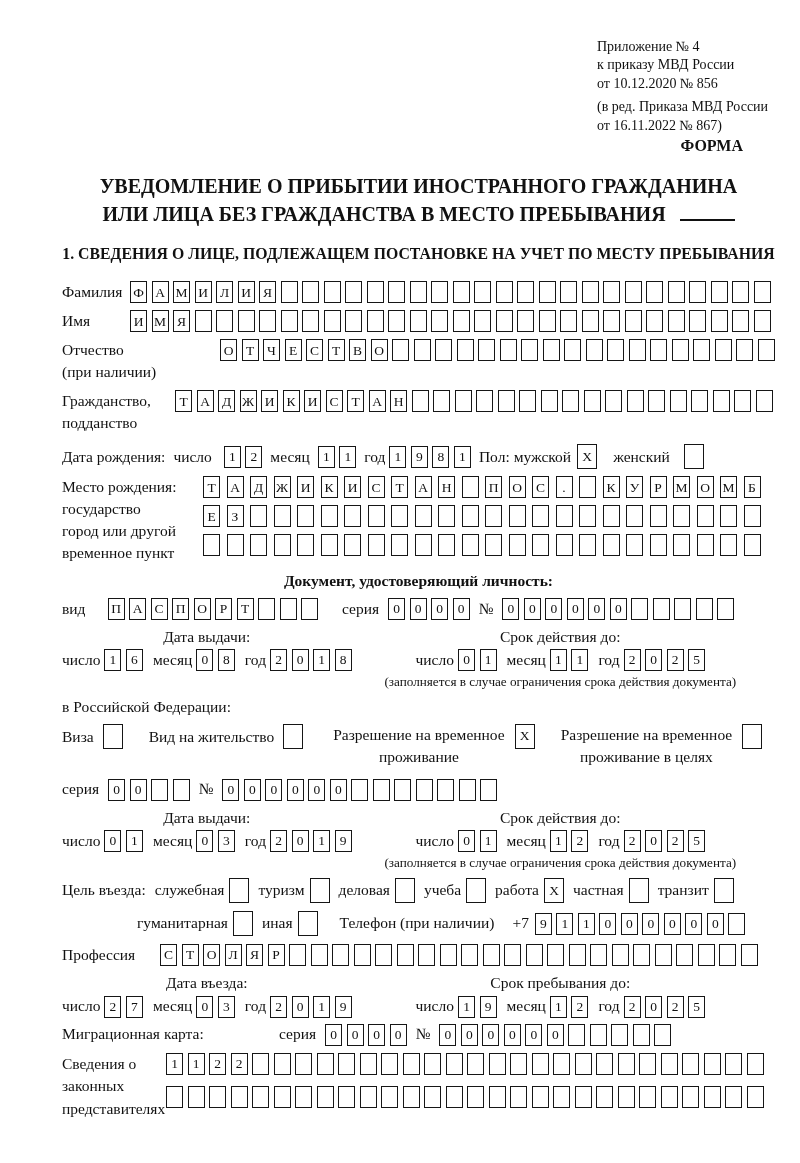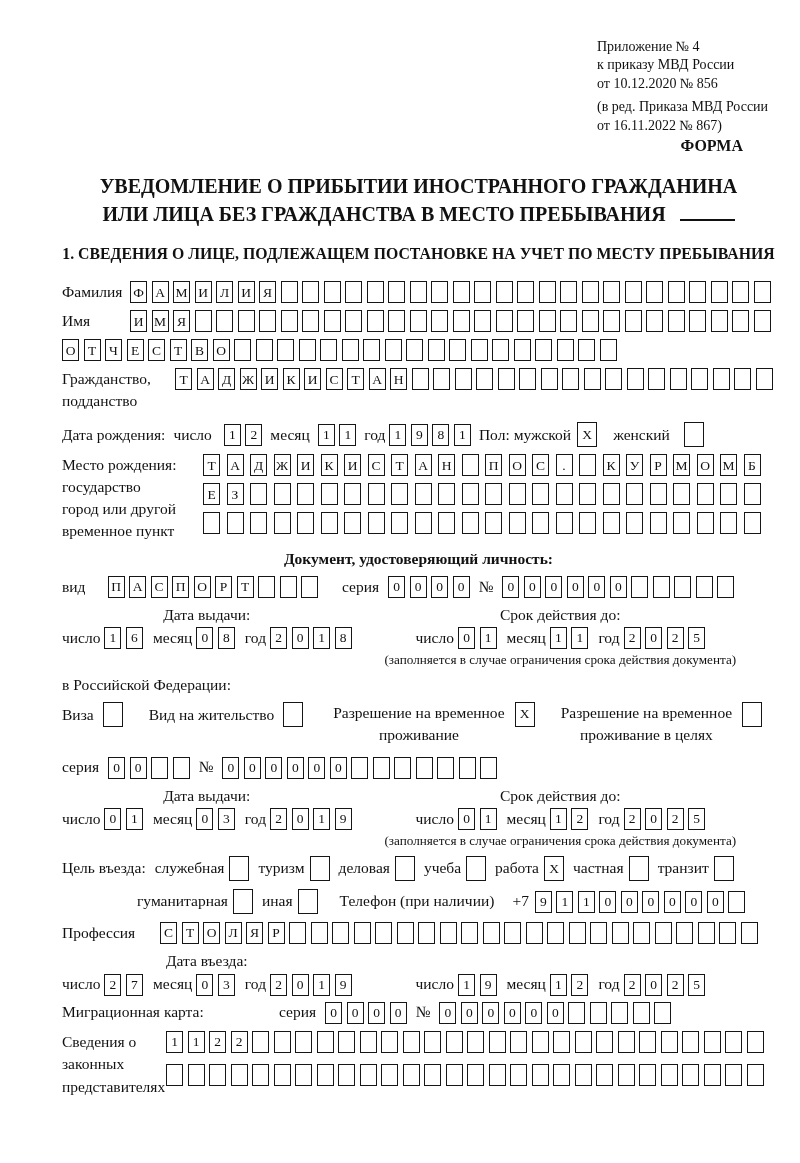--- a/index.html
+++ b/index.html
@@ -179,6 +179,10 @@
   </div>
 
   <div class="frow top">
+    <div class="flabel w158">
+      <div>Отчество</div>
+      <div>(при наличии)</div>
+    </div>
     <div class="boxes">
         <span class="cb">О</span>
         <span class="cb">Т</span>

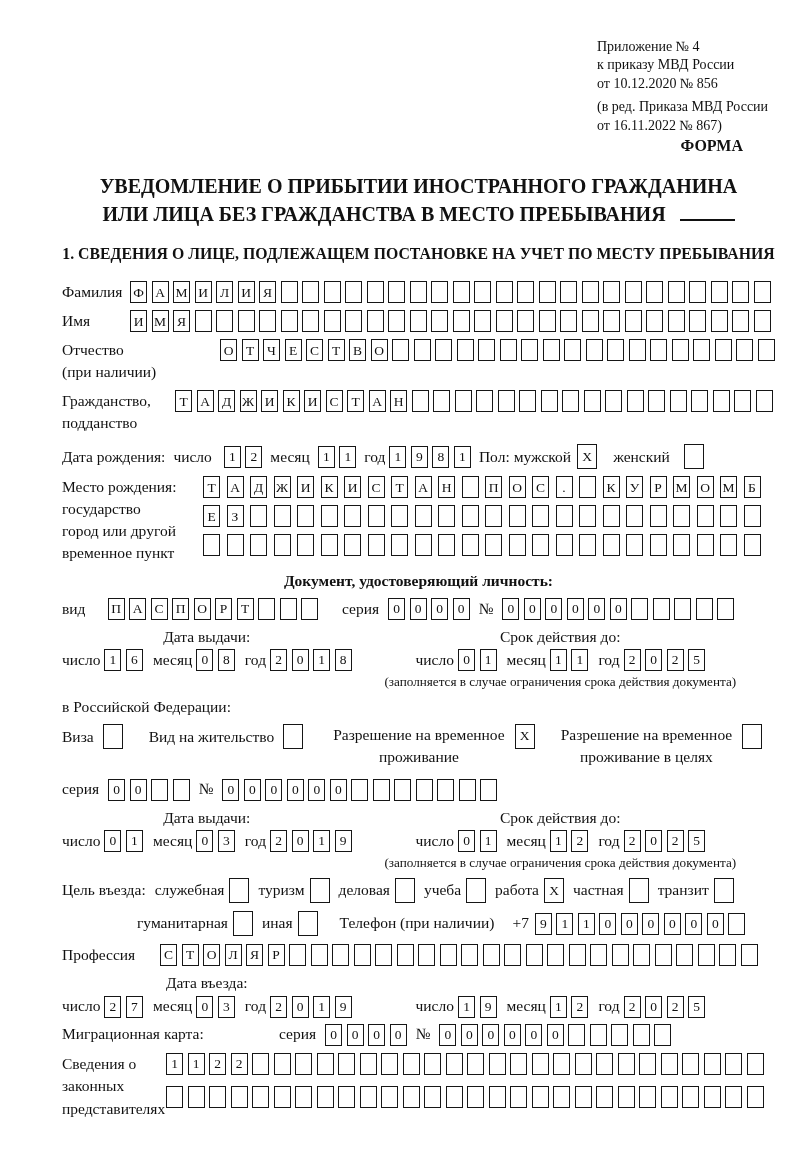--- a/index.html
+++ b/index.html
@@ -698,6 +698,7 @@
       </div>
     </div>
     <div class="date-group rightg">
+      <div class="date-heading">Срок пребывания до:</div>
       <div class="date-line">
         <span class="dl">число</span>
         <span class="boxes">

